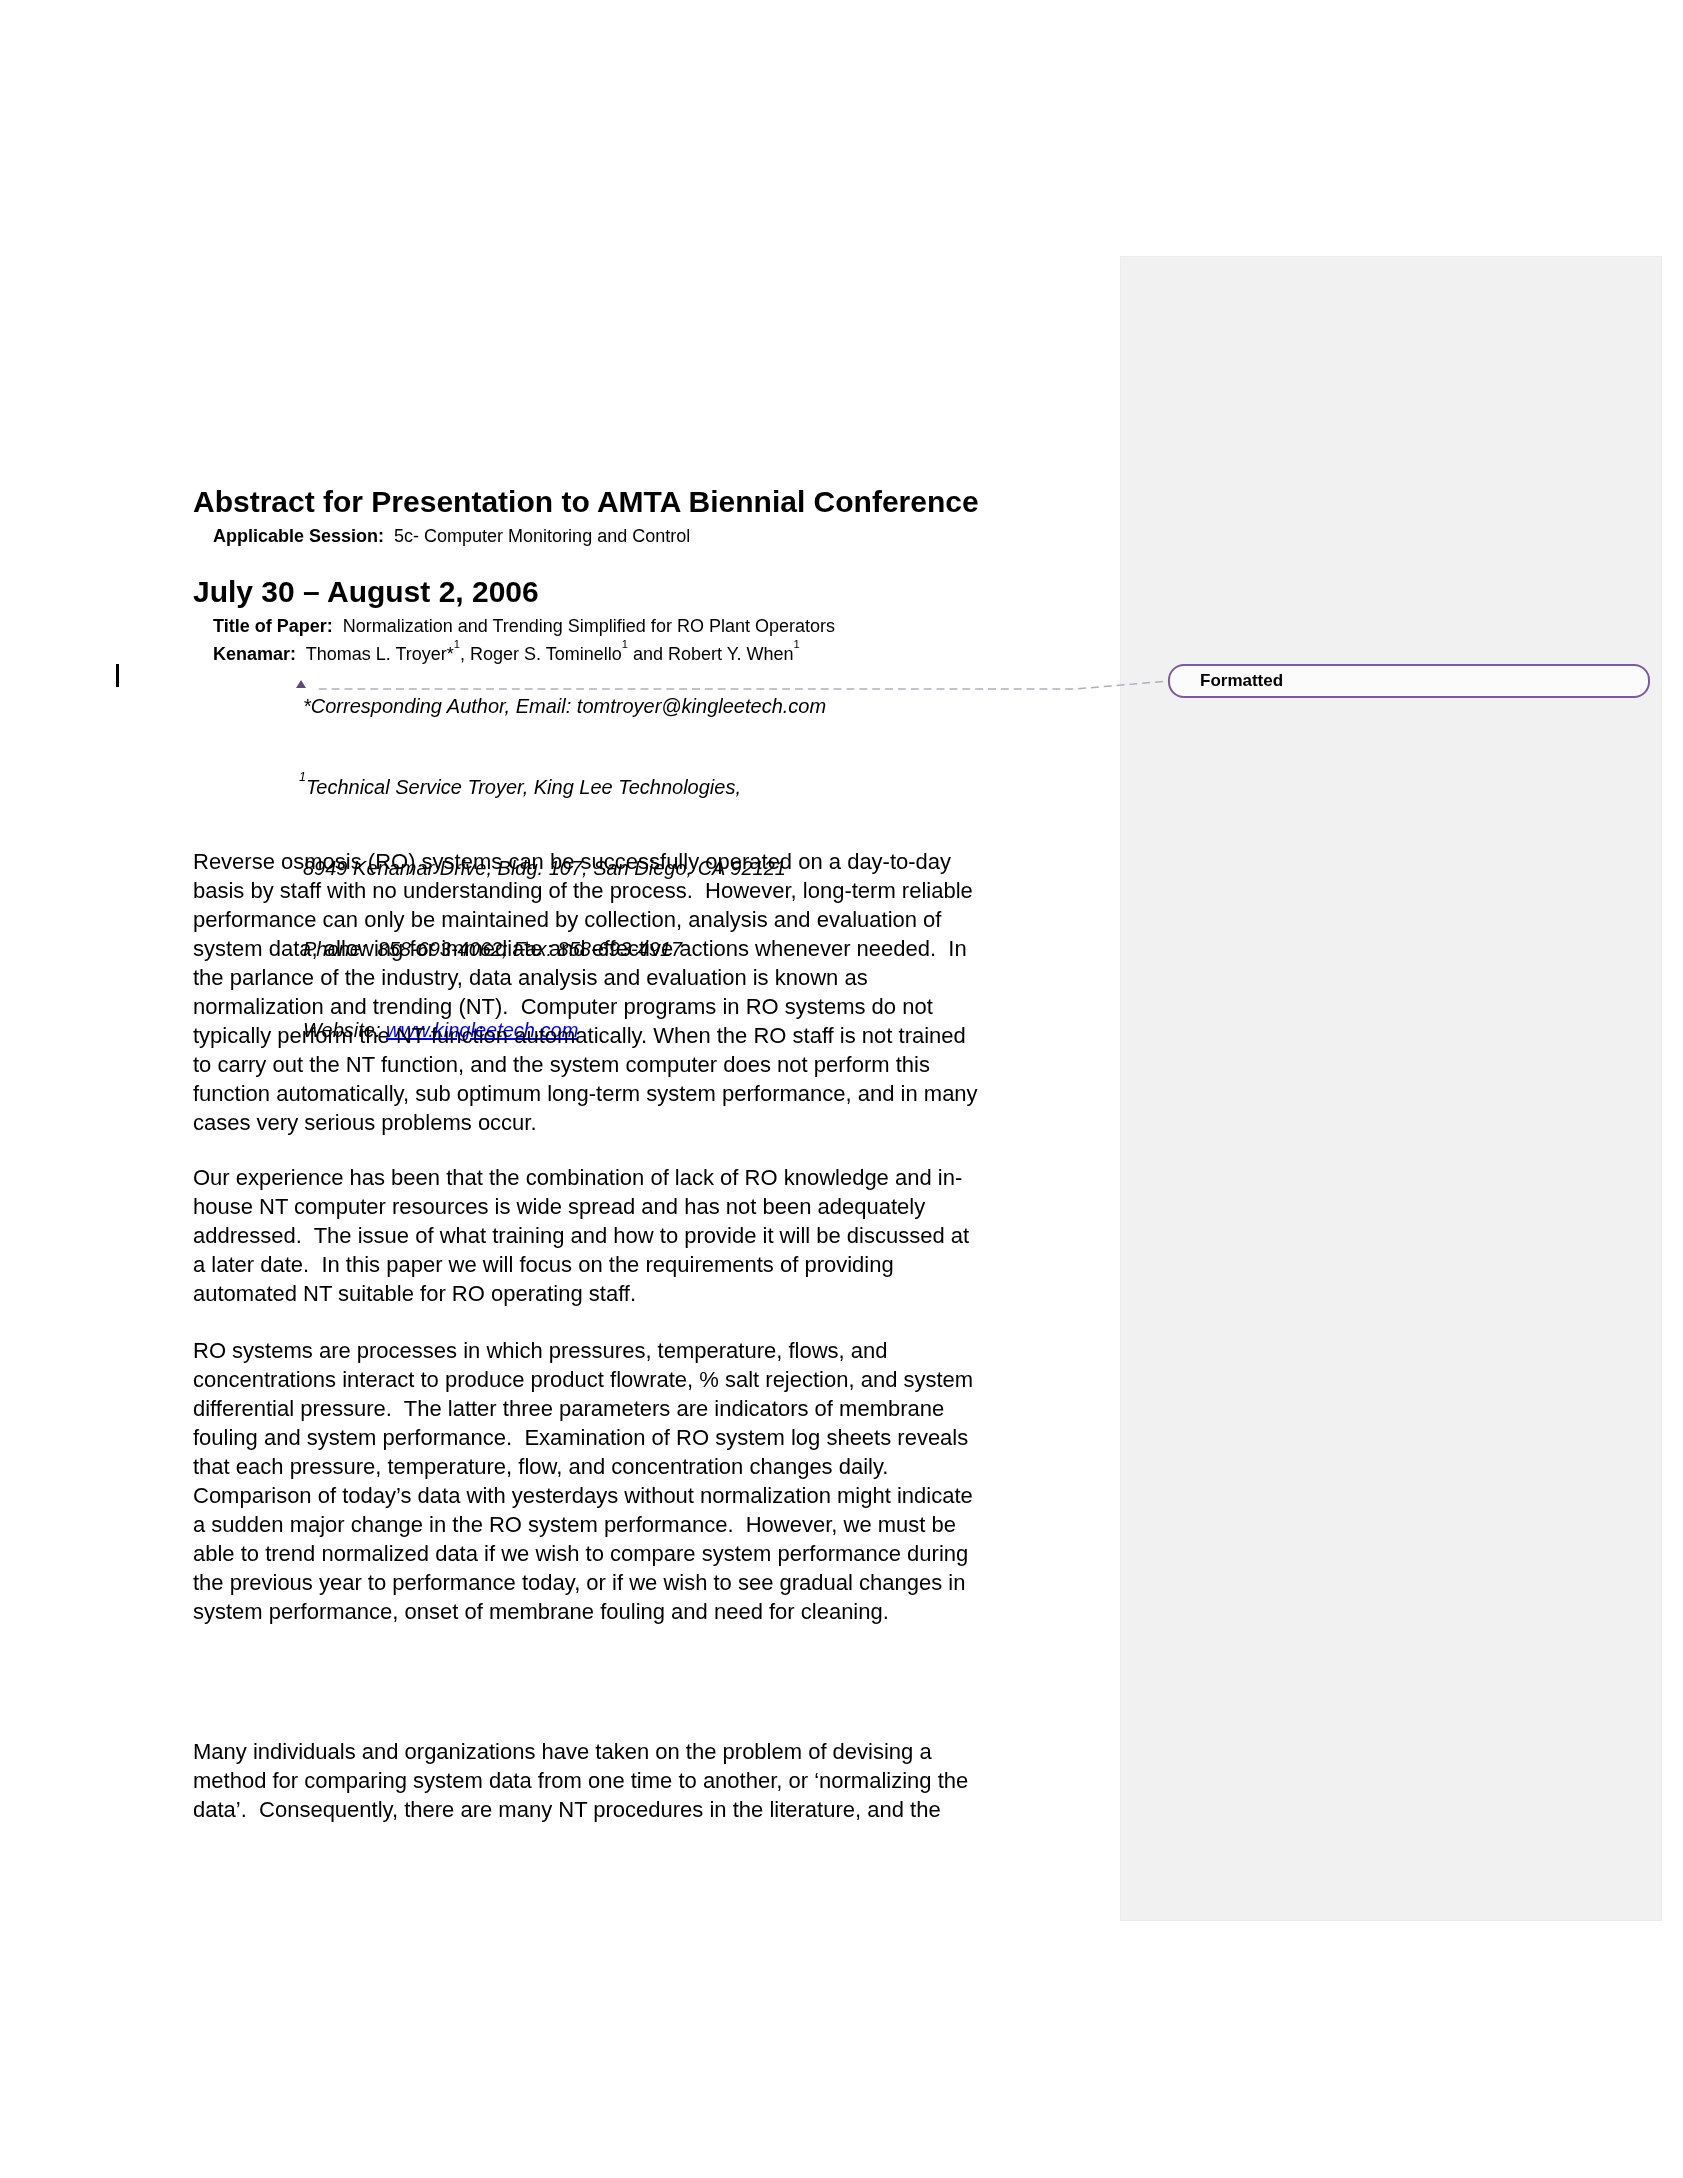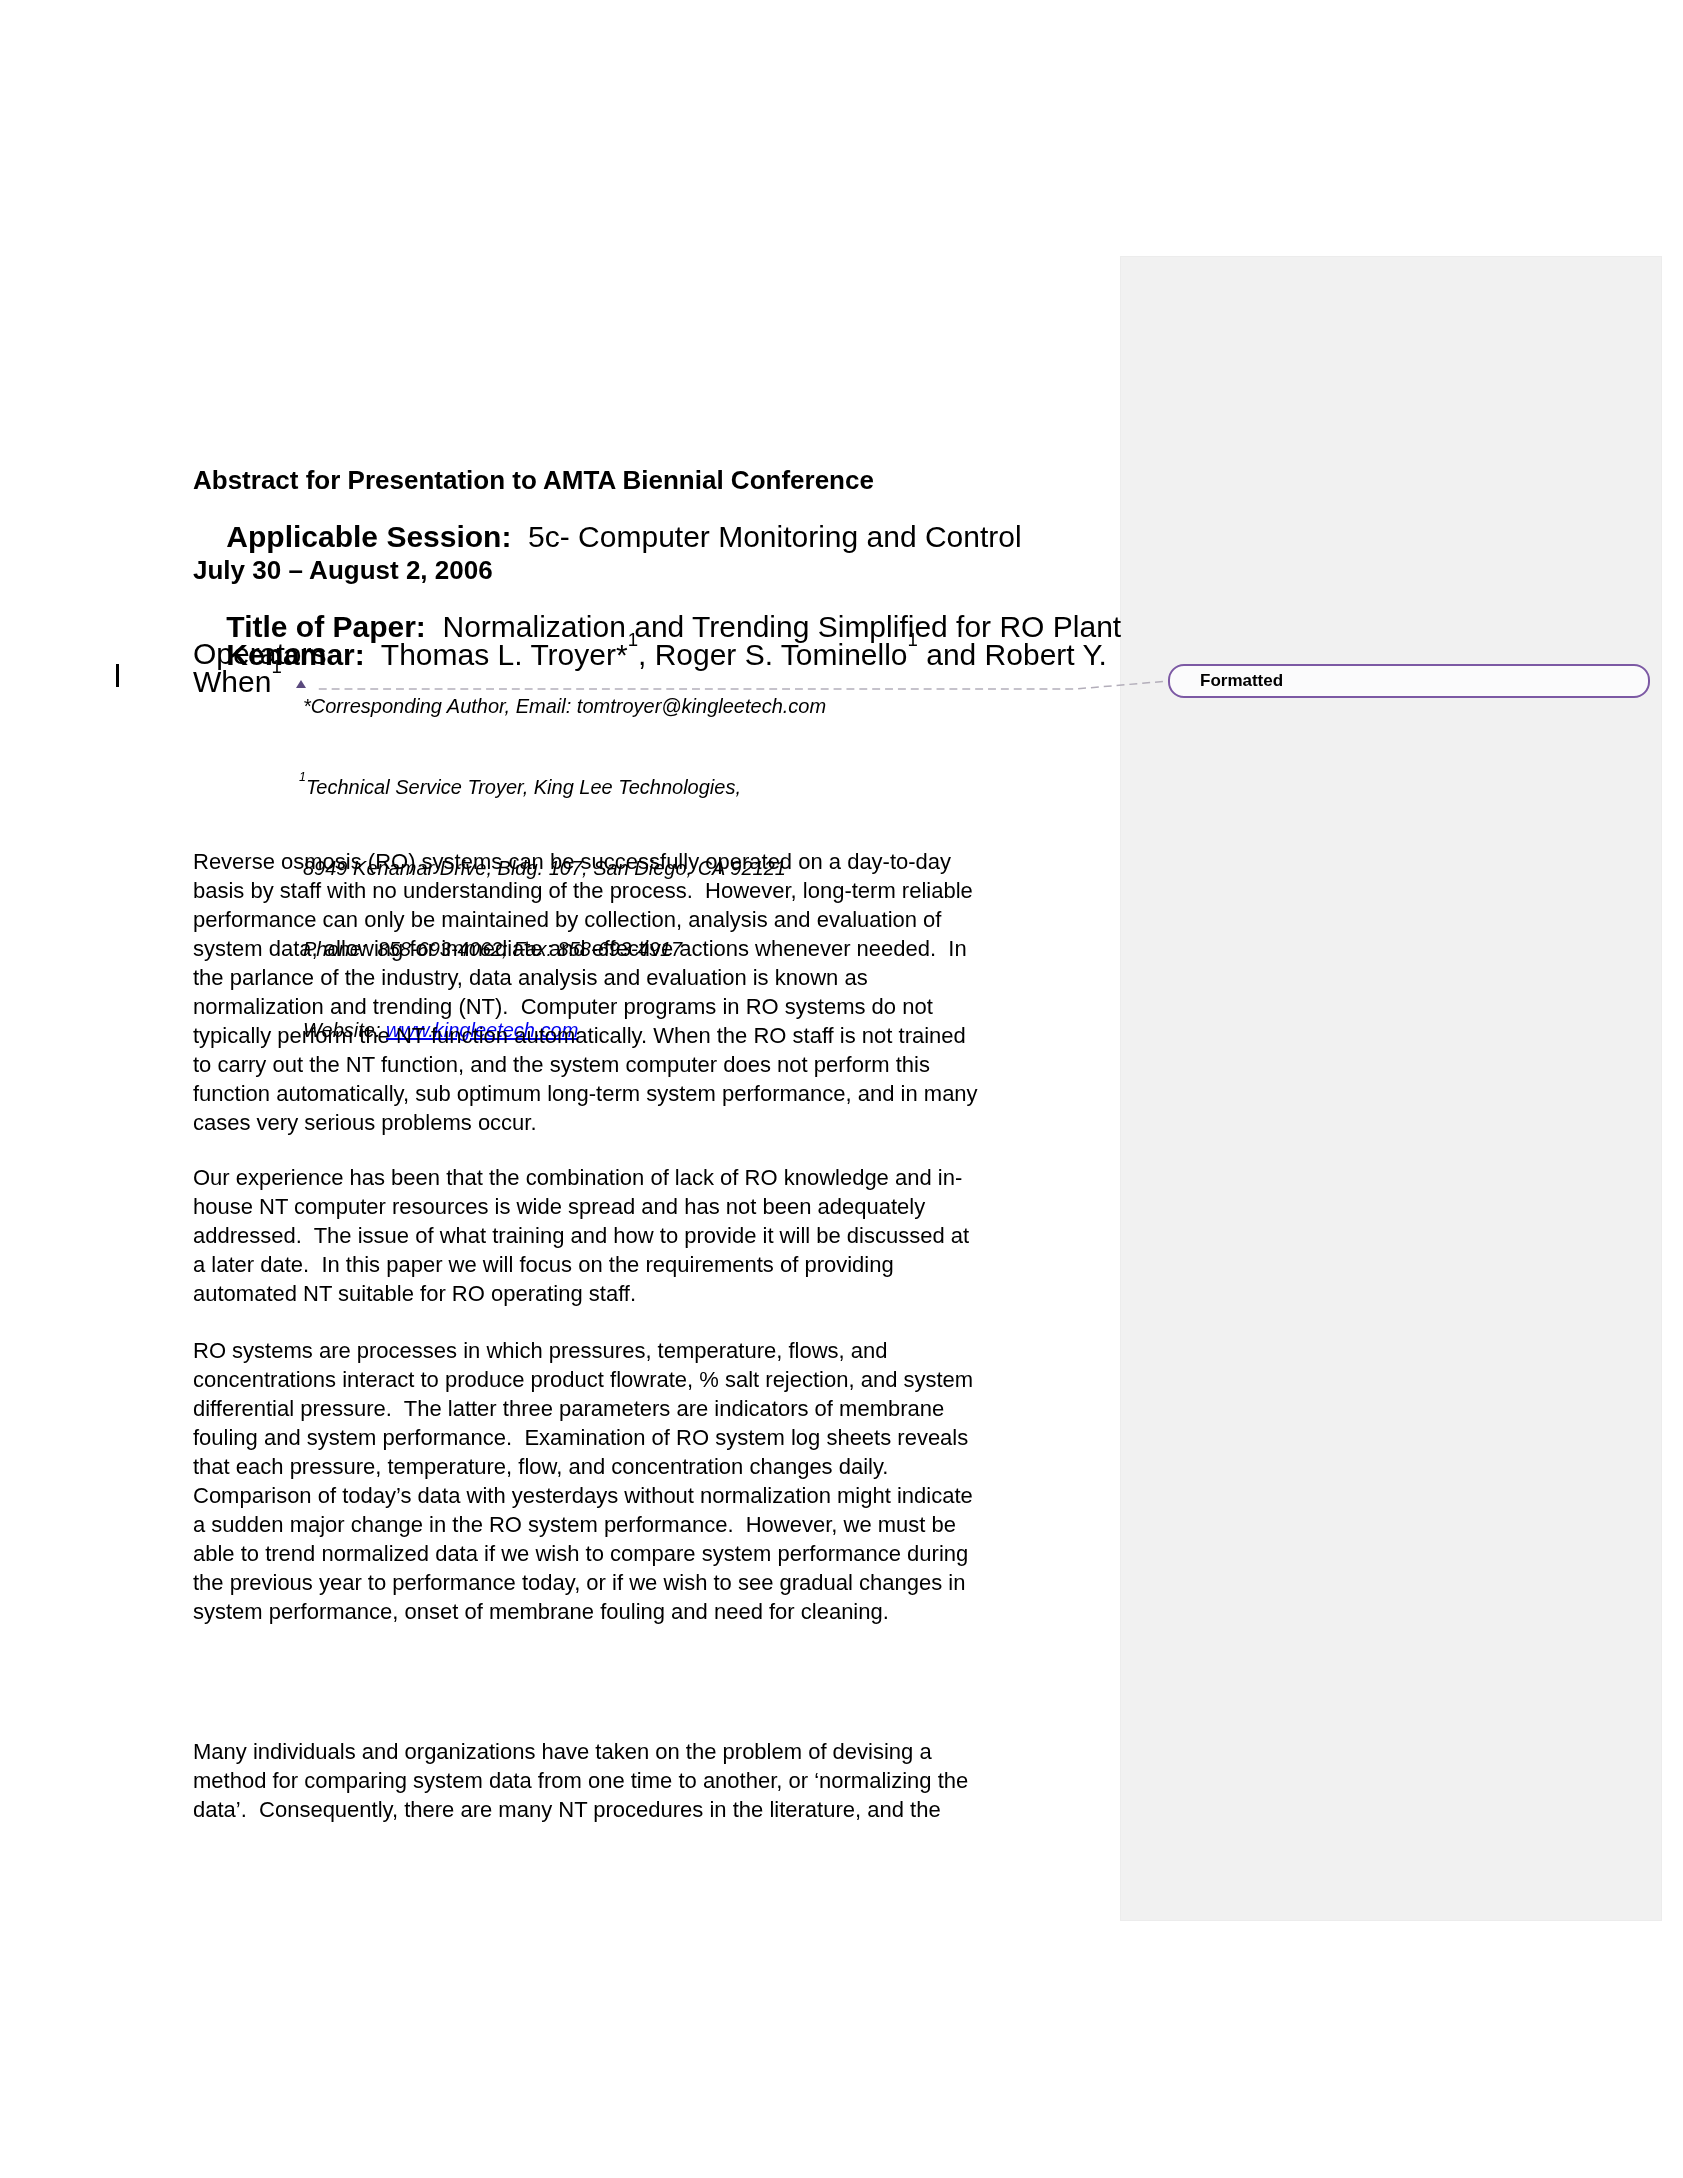--- a/index.html
+++ b/index.html
@@ -26,8 +26,8 @@
   }
   .balloon .balloon-text{font-size:17px;font-weight:bold;color:#000;}
   .doc-header{
-    position:absolute;left:193px;top:405px;width:950px;
-    font-size:26px;font-weight:bold;line-height:30px;white-space:pre-wrap;
+    position:absolute;left:193px;top:427px;width:950px;
+    font-size:30px;font-weight:bold;line-height:30px;white-space:pre-wrap;
   }
   .label-line{
     position:absolute;left:193px;width:970px;

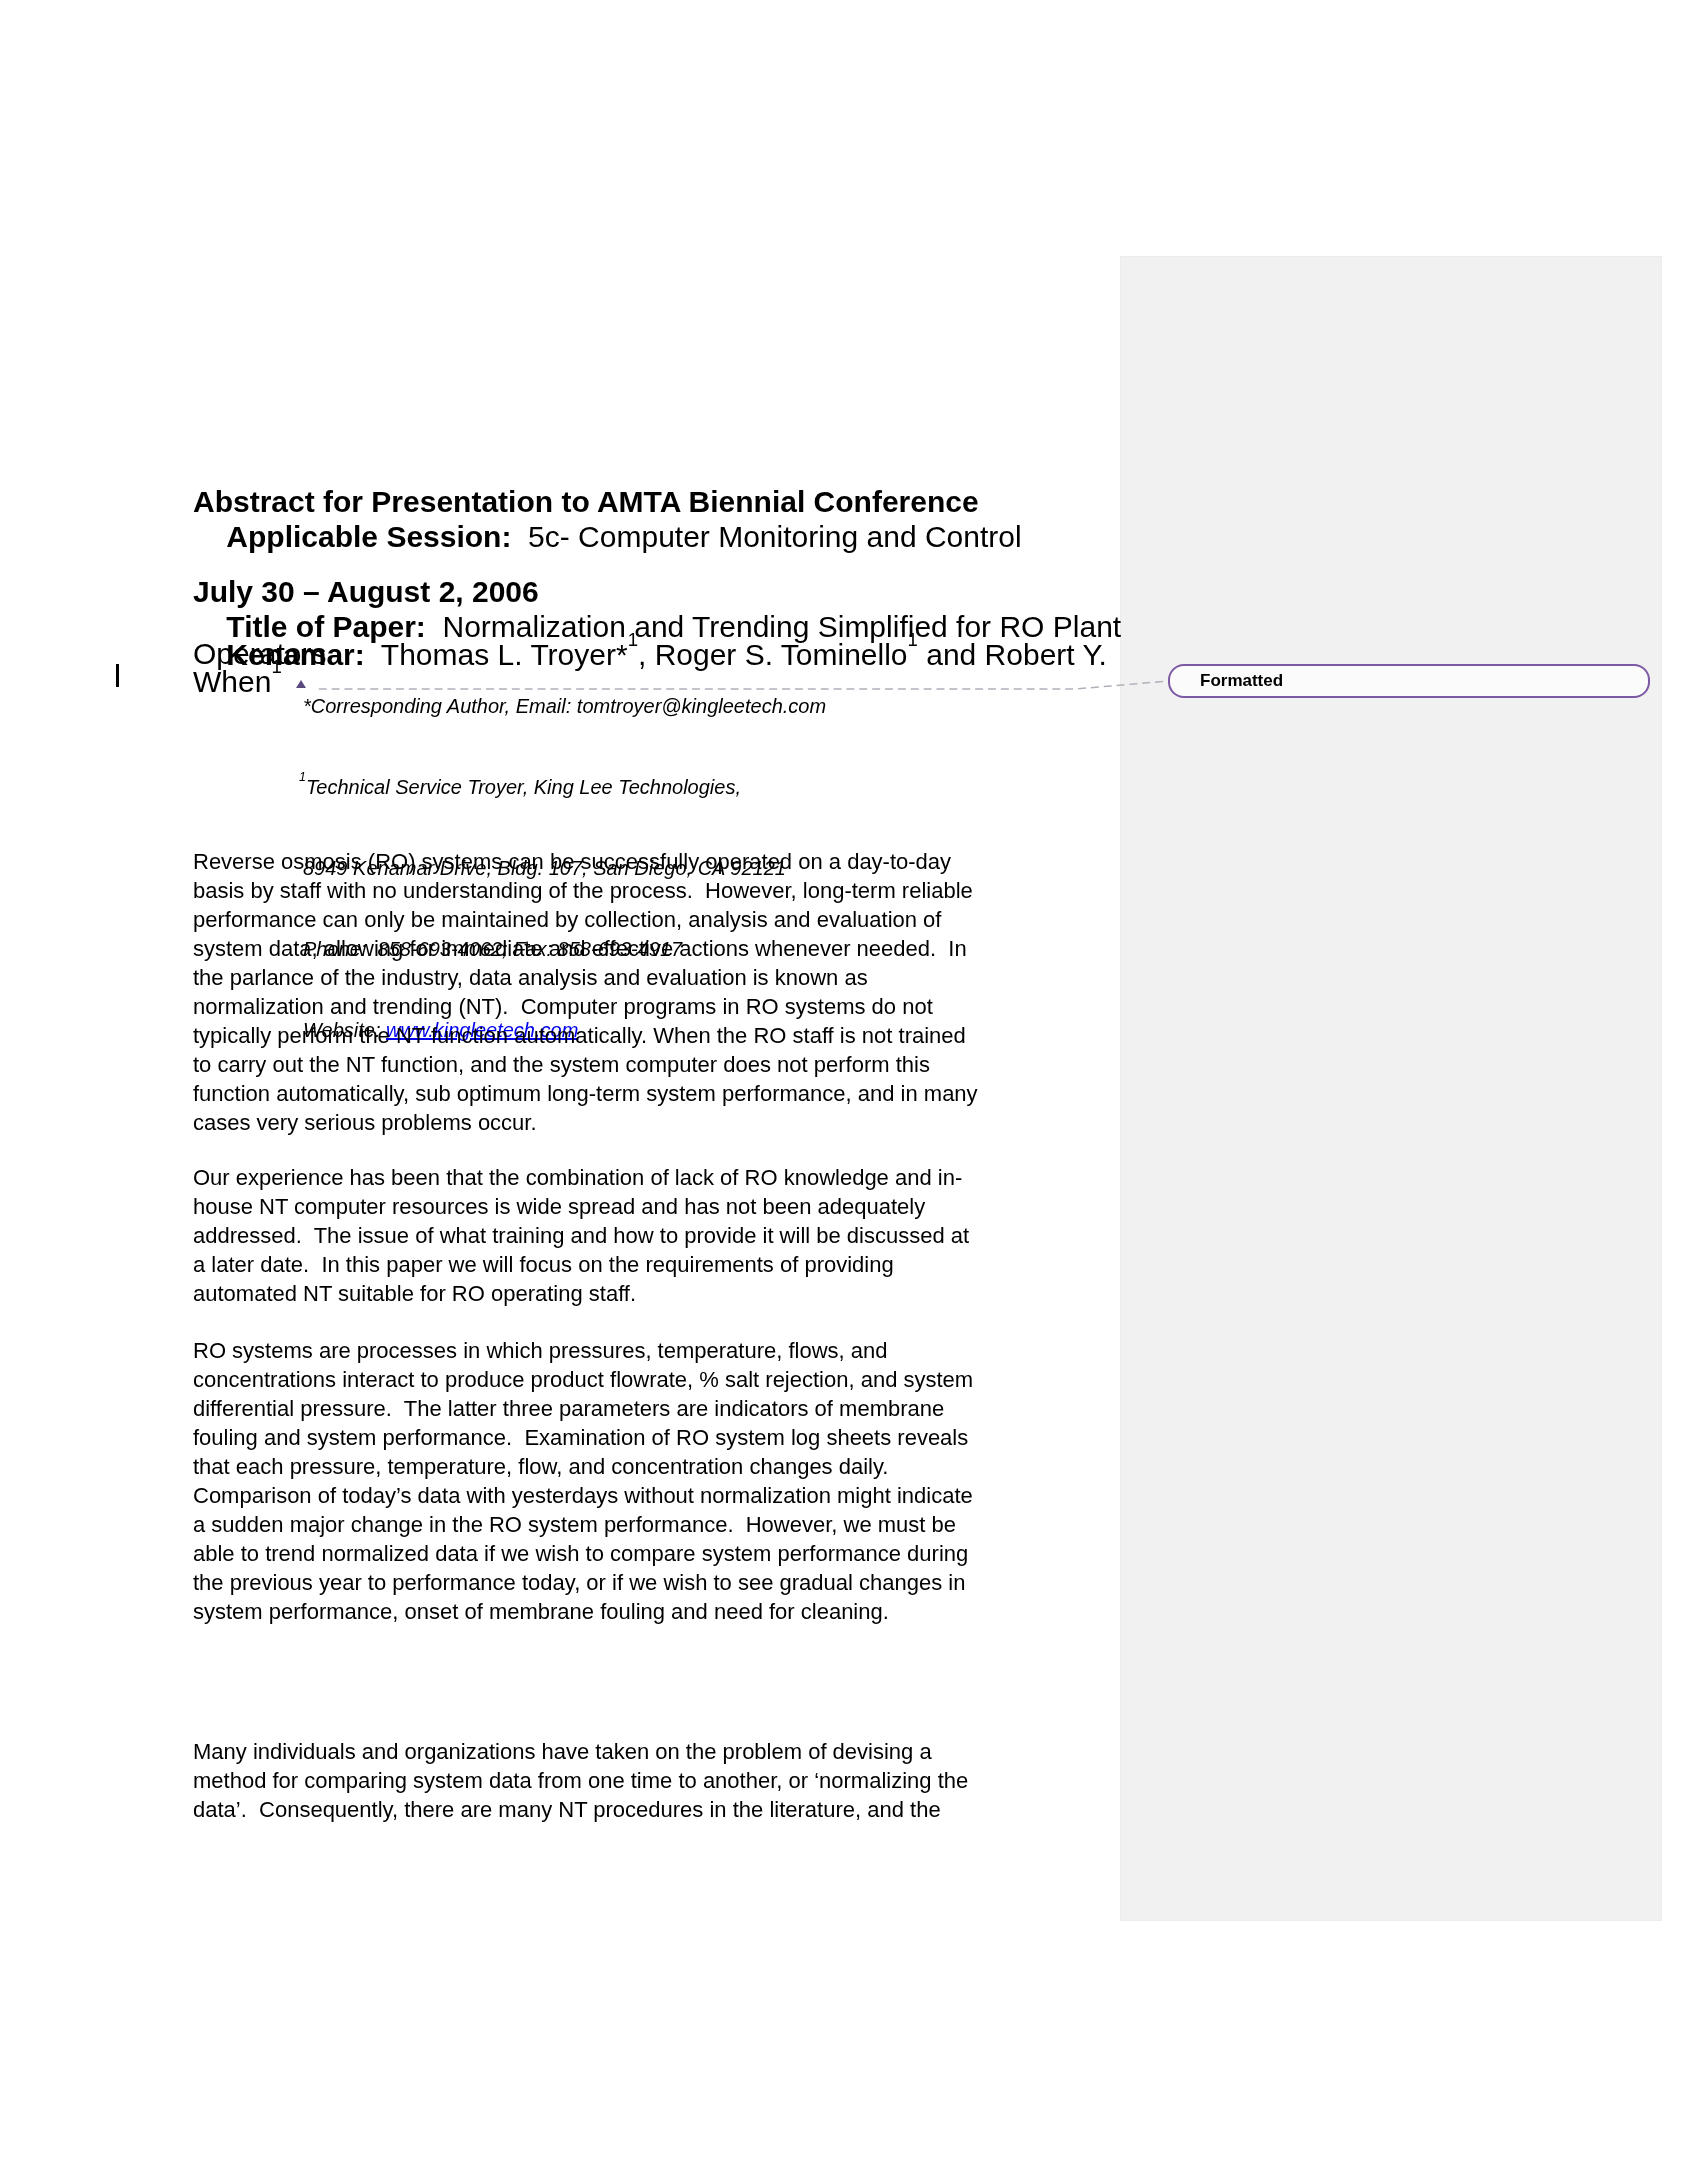--- a/index.html
+++ b/index.html
@@ -31,7 +31,7 @@
   }
   .label-line{
     position:absolute;left:193px;width:970px;
-    font-size:30px;line-height:27px;white-space:pre-wrap;
+    font-size:18px;line-height:27px;white-space:pre-wrap;
   }
   .label-line b{font-weight:bold;}
   sup{font-size:62%;line-height:0;position:relative;top:-0.45em;}

